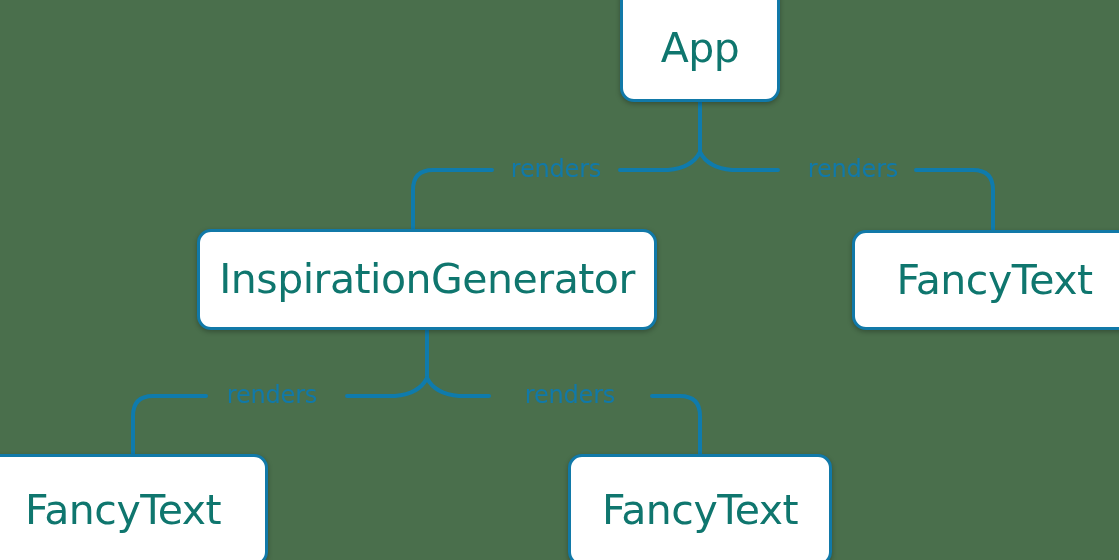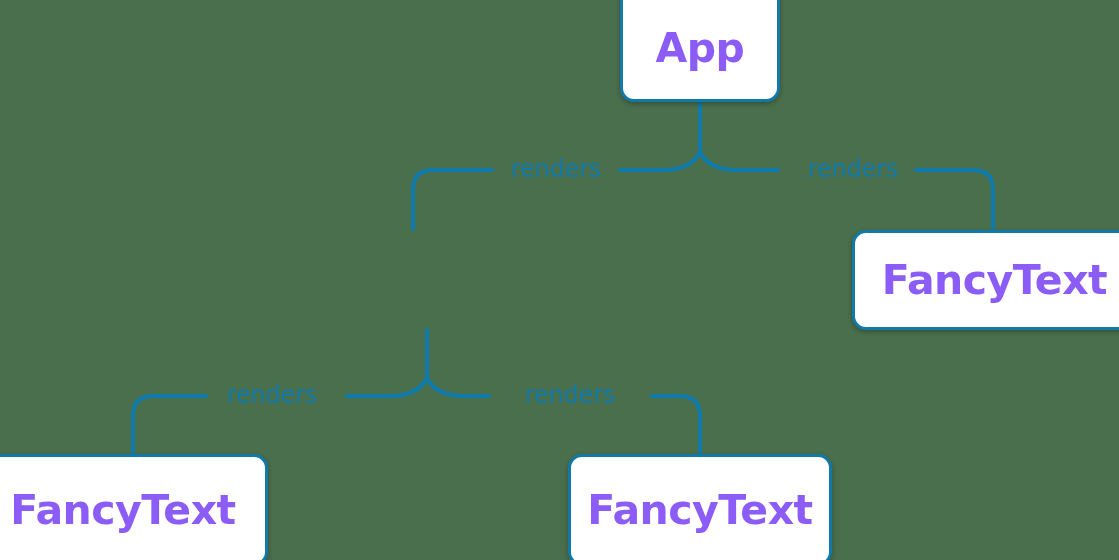--- a/index.html
+++ b/index.html
@@ -54,10 +54,10 @@
     z-index: 2;
   }
   .node-label {
-    color: #8b5cf6;
+    color: #0f766e;
     font-family: "DejaVu Sans", "Liberation Sans", sans-serif;
     font-size: 41px;
-    font-weight: 700;
+    font-weight: 400;
     letter-spacing: -0.5px;
     white-space: nowrap;
     line-height: 1;

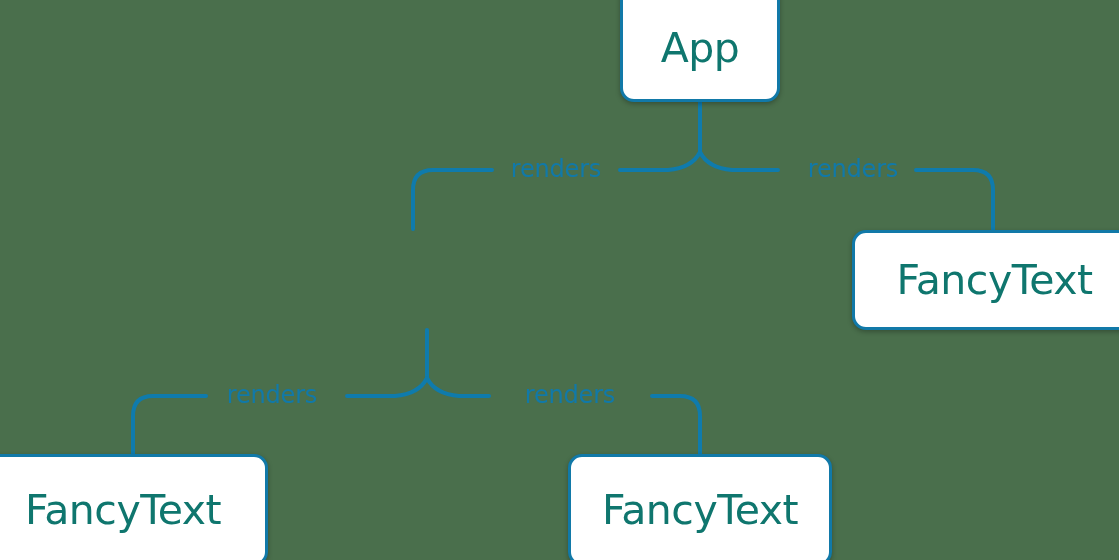--- a/index.html
+++ b/index.html
@@ -102,6 +102,9 @@
     <span class="node-label">App</span>
   </div>
 
+  <div class="node-box" id="node-inspgen">
+    <span class="node-label">InspirationGenerator</span>
+  </div>
 
   <div class="node-box" id="node-fancytext-r">
     <span class="node-label">FancyText</span>

